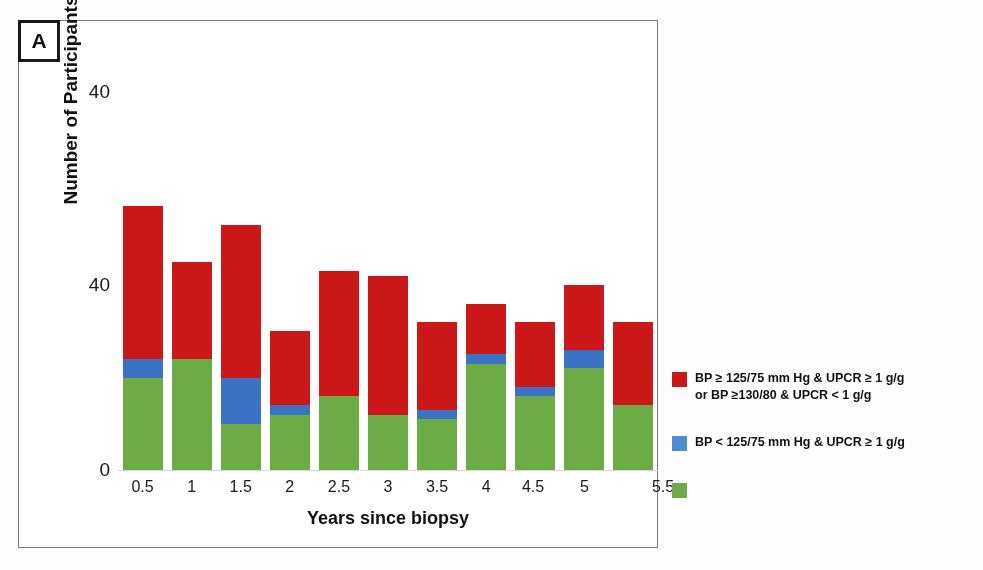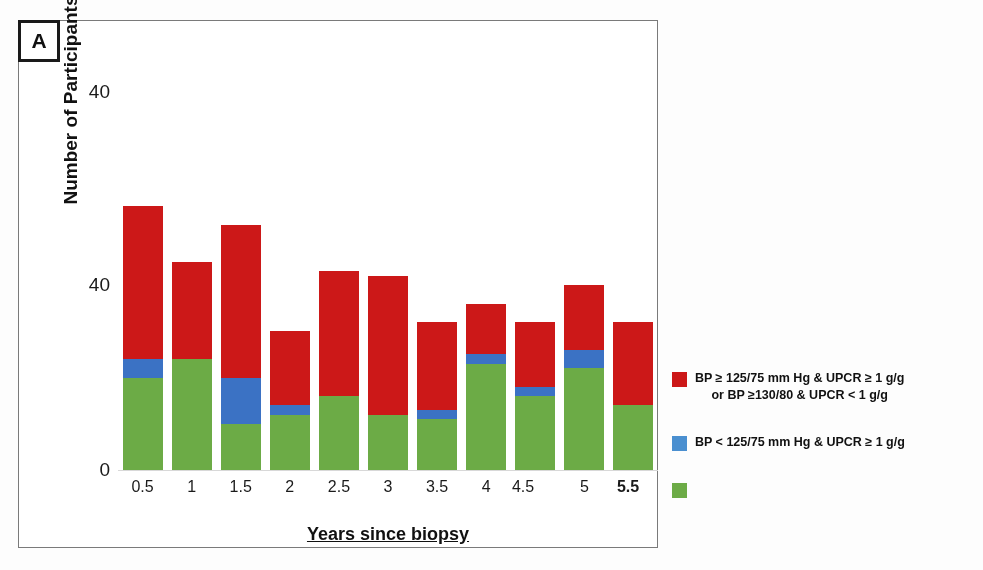--- a/index.html
+++ b/index.html
@@ -79,7 +79,7 @@
   .swatch.blue{background:#4a8fd0;}
   .swatch.green{background:#6cab46;}
   .legend-text{
-    font-size:12.5px;font-weight:bold;color:#111;line-height:1.35;text-align:center;
+    font-size:12.5px;font-weight:bold;color:#111;line-height:1.35;
   }
   .legend-text .l2{display:block;}
 </style>

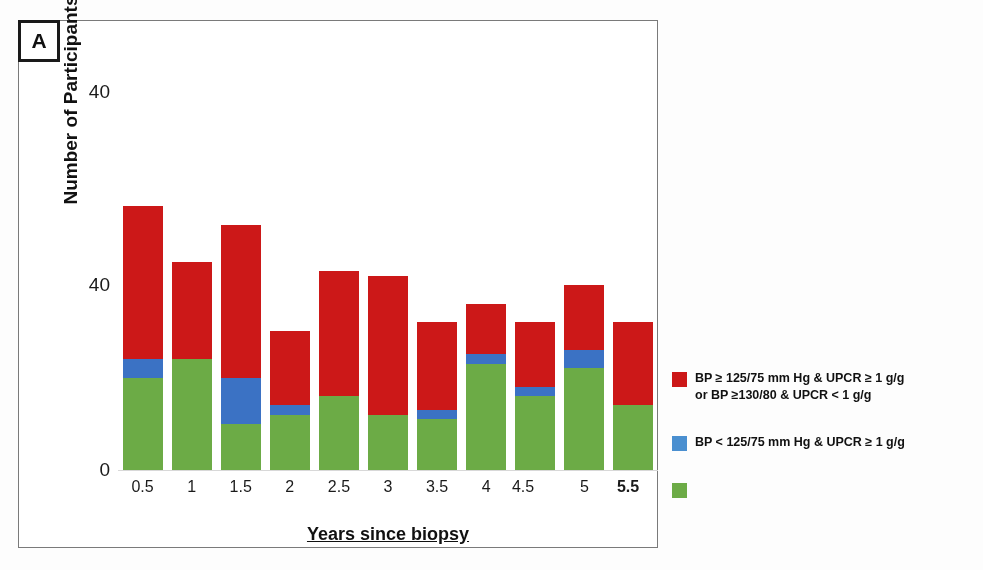--- a/index.html
+++ b/index.html
@@ -166,7 +166,7 @@
       <div class="xtick" style="left: 270px;">3</div>
       <div class="xtick" style="left: 319.091px;">3.5</div>
       <div class="xtick" style="left: 368.182px;">4</div>
-      <div class="xtick" style="left: 405px;">4.5</div>
+      <div class="xtick" style="left: 415px;">4.5</div>
       <div class="xtick" style="left: 466.364px;">5</div>
       <div class="xtick" style="left: 510px; font-weight: bold;">5.5</div>
     </div>

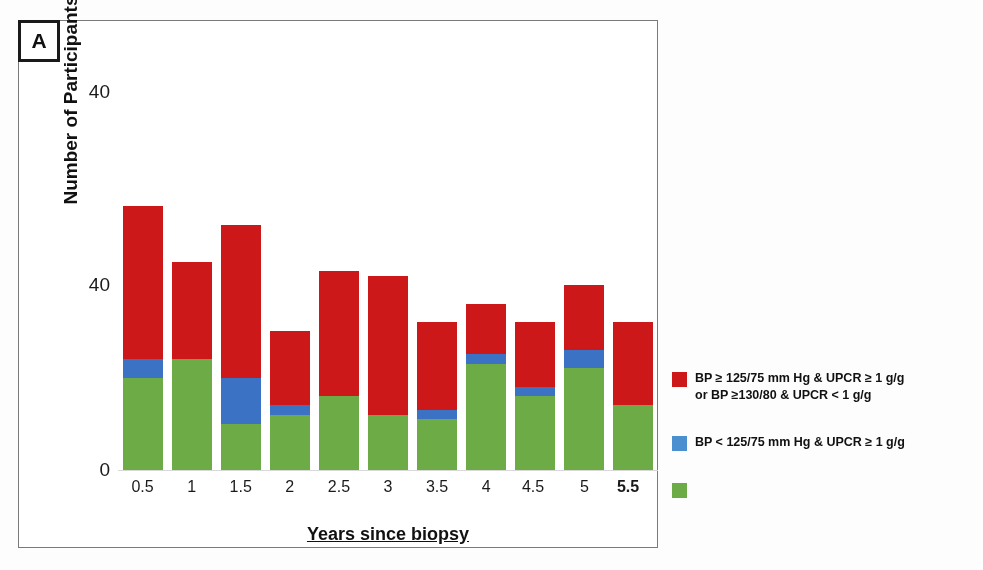--- a/index.html
+++ b/index.html
@@ -168,7 +168,7 @@
       <div class="xtick" style="left: 368.182px;">4</div>
       <div class="xtick" style="left: 415px;">4.5</div>
       <div class="xtick" style="left: 466.364px;">5</div>
-      <div class="xtick" style="left: 510px; font-weight: bold;">5.5</div>
+      <div class="xtick" style="left: 545px;">5.5</div>
     </div>
   <div class="xlabel">Years since biopsy</div>
 

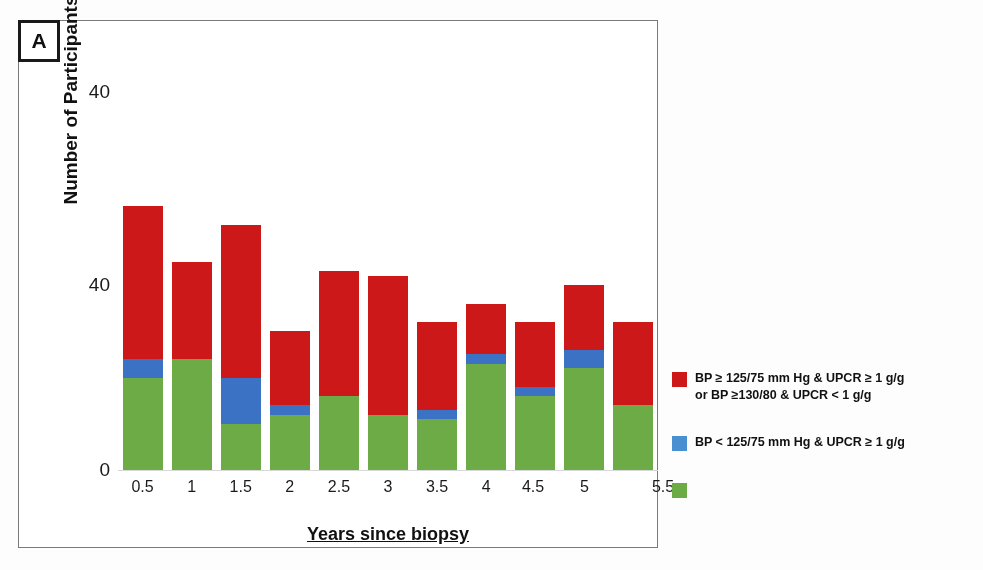--- a/index.html
+++ b/index.html
@@ -65,8 +65,8 @@
     font-size:16px;color:#1a1a1a;
   }
   .xlabel{
-    position:absolute;left:118px;top:524px;width:540px;text-align:center;
-    font-size:18px;font-weight:bold;color:#111;text-decoration:underline;
+    position:absolute;left:118px;top:508px;width:540px;text-align:center;
+    font-size:18px;font-weight:bold;color:#111;
   }
 
   

